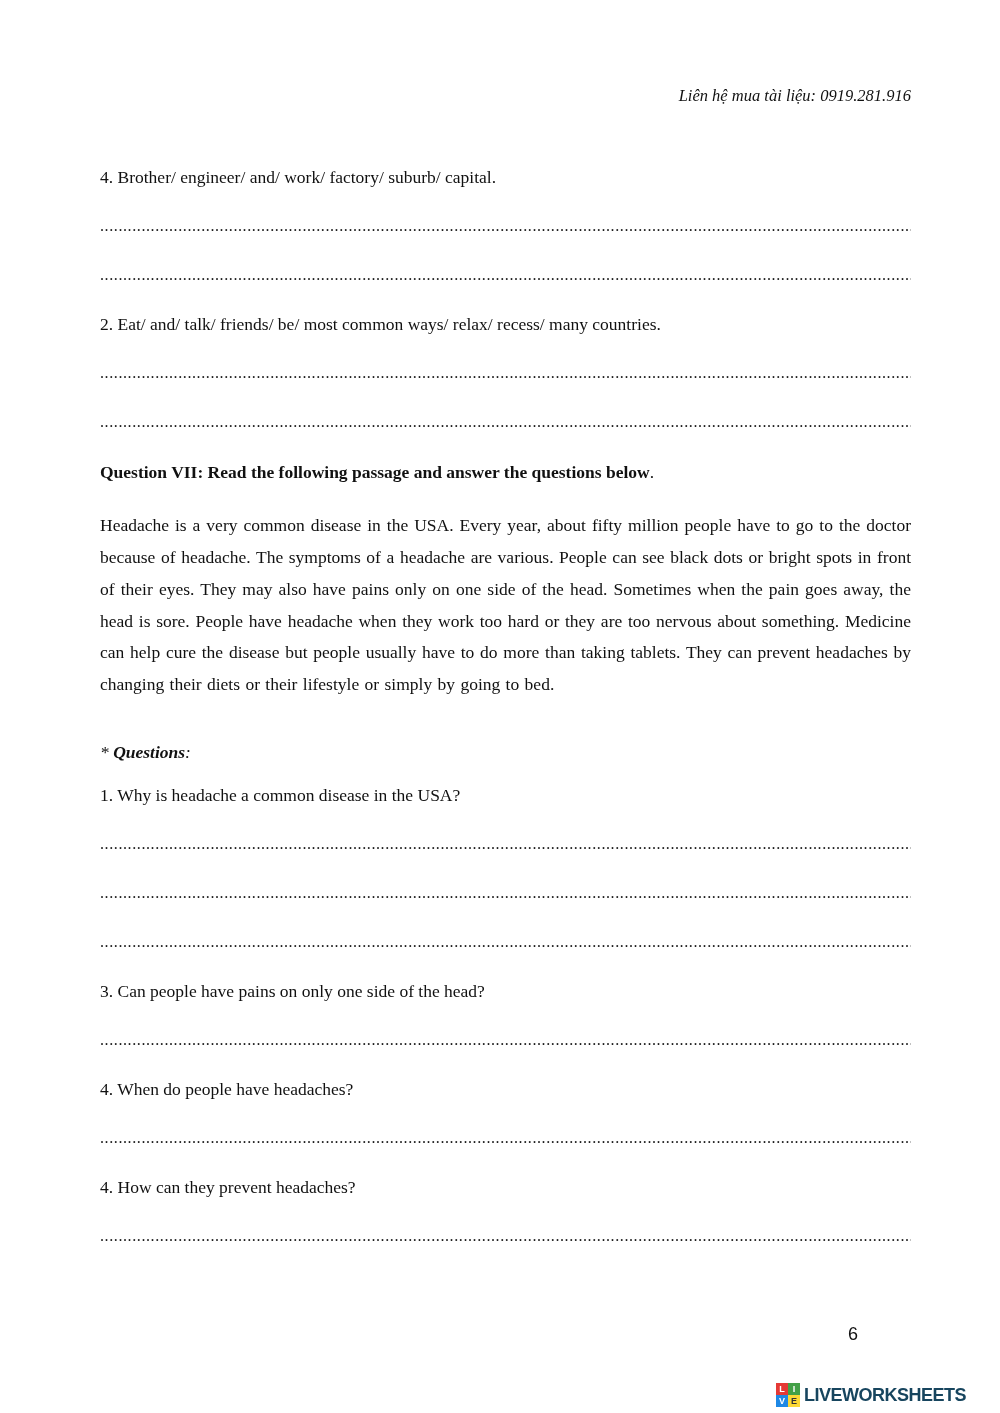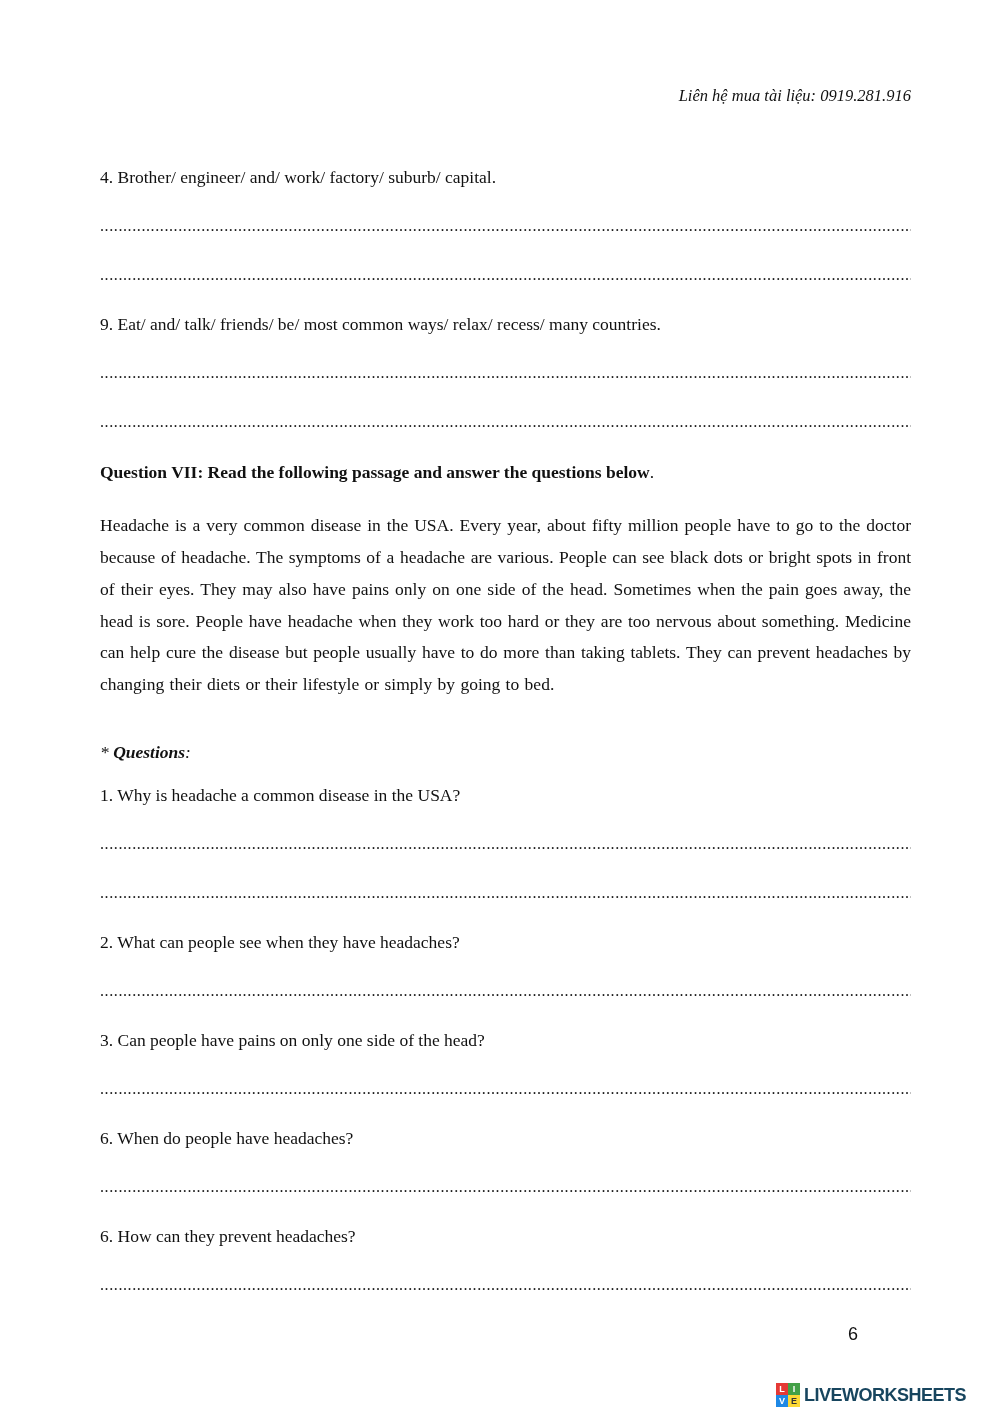--- a/index.html
+++ b/index.html
@@ -115,7 +115,7 @@
   <div class="dotline dots">................................................................................................................................................................................................................................................................................................................................................................................................................</div>
   <div class="dotline dots">................................................................................................................................................................................................................................................................................................................................................................................................................</div>
 
-  <div class="row">9. Eat/ and/ talk/ friends/ be/ most common ways/ relax/ recess/ many countries.</div>
+  <div class="row">2. Eat/ and/ talk/ friends/ be/ most common ways/ relax/ recess/ many countries.</div>
   <div class="dotline dots">................................................................................................................................................................................................................................................................................................................................................................................................................</div>
   <div class="dotline dots">................................................................................................................................................................................................................................................................................................................................................................................................................</div>
 

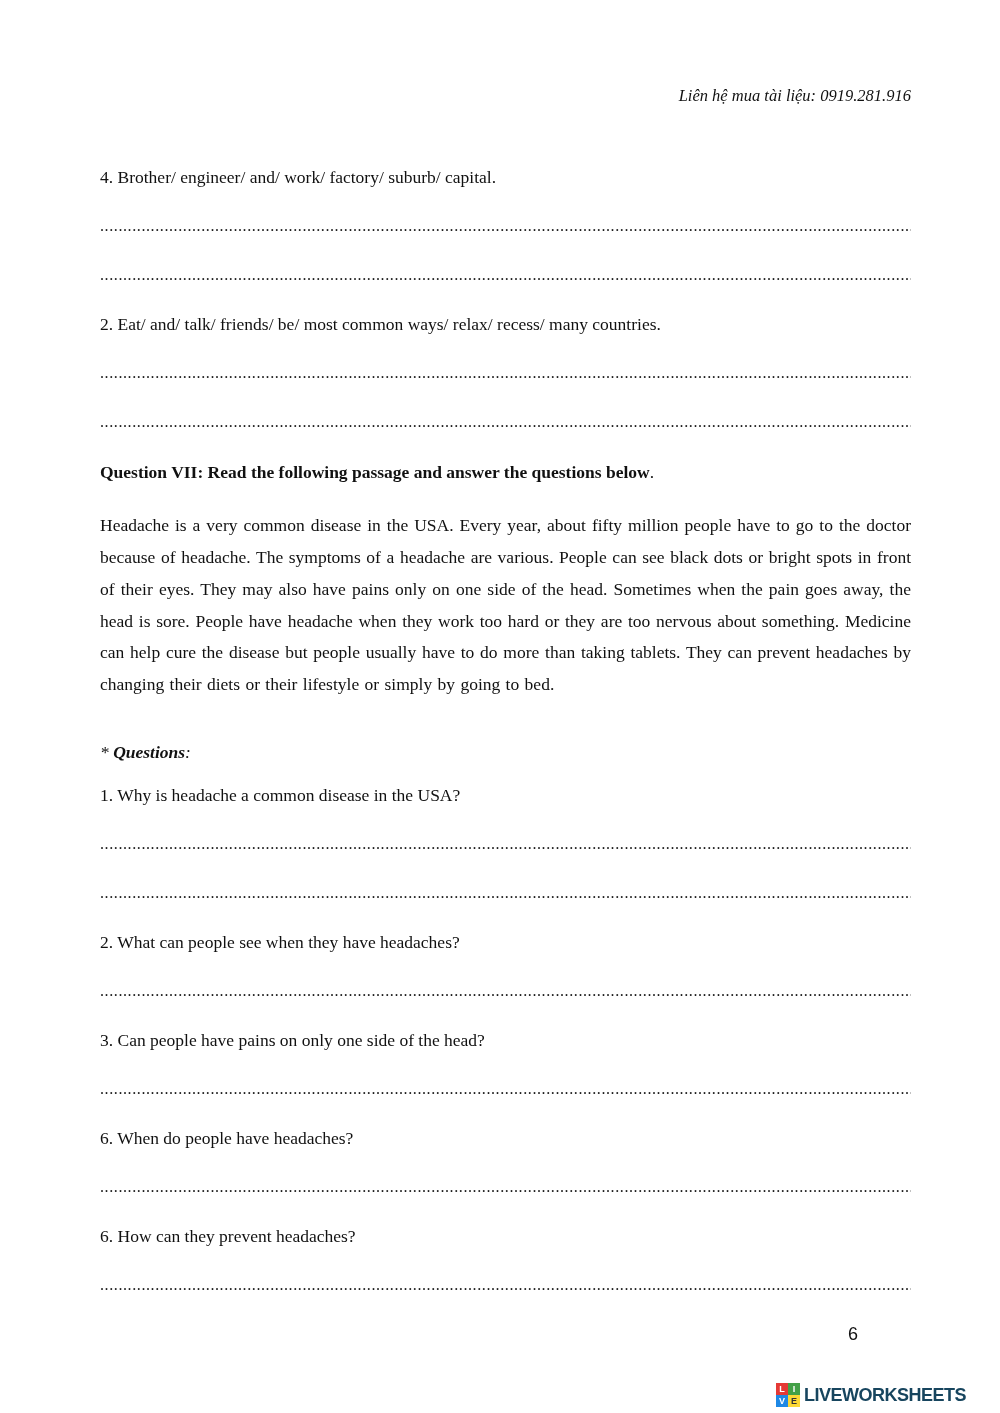--- a/index.html
+++ b/index.html
@@ -133,7 +133,6 @@
   <div class="dotline dots">................................................................................................................................................................................................................................................................................................................................................................................................................</div>
   <div class="dotline dots">................................................................................................................................................................................................................................................................................................................................................................................................................</div>
 
-  <div class="row">2. What can people see when they have headaches?</div>
   <div class="dotline dots">................................................................................................................................................................................................................................................................................................................................................................................................................</div>
 
   <div class="row">3. Can people have pains on only one side of the head?</div>

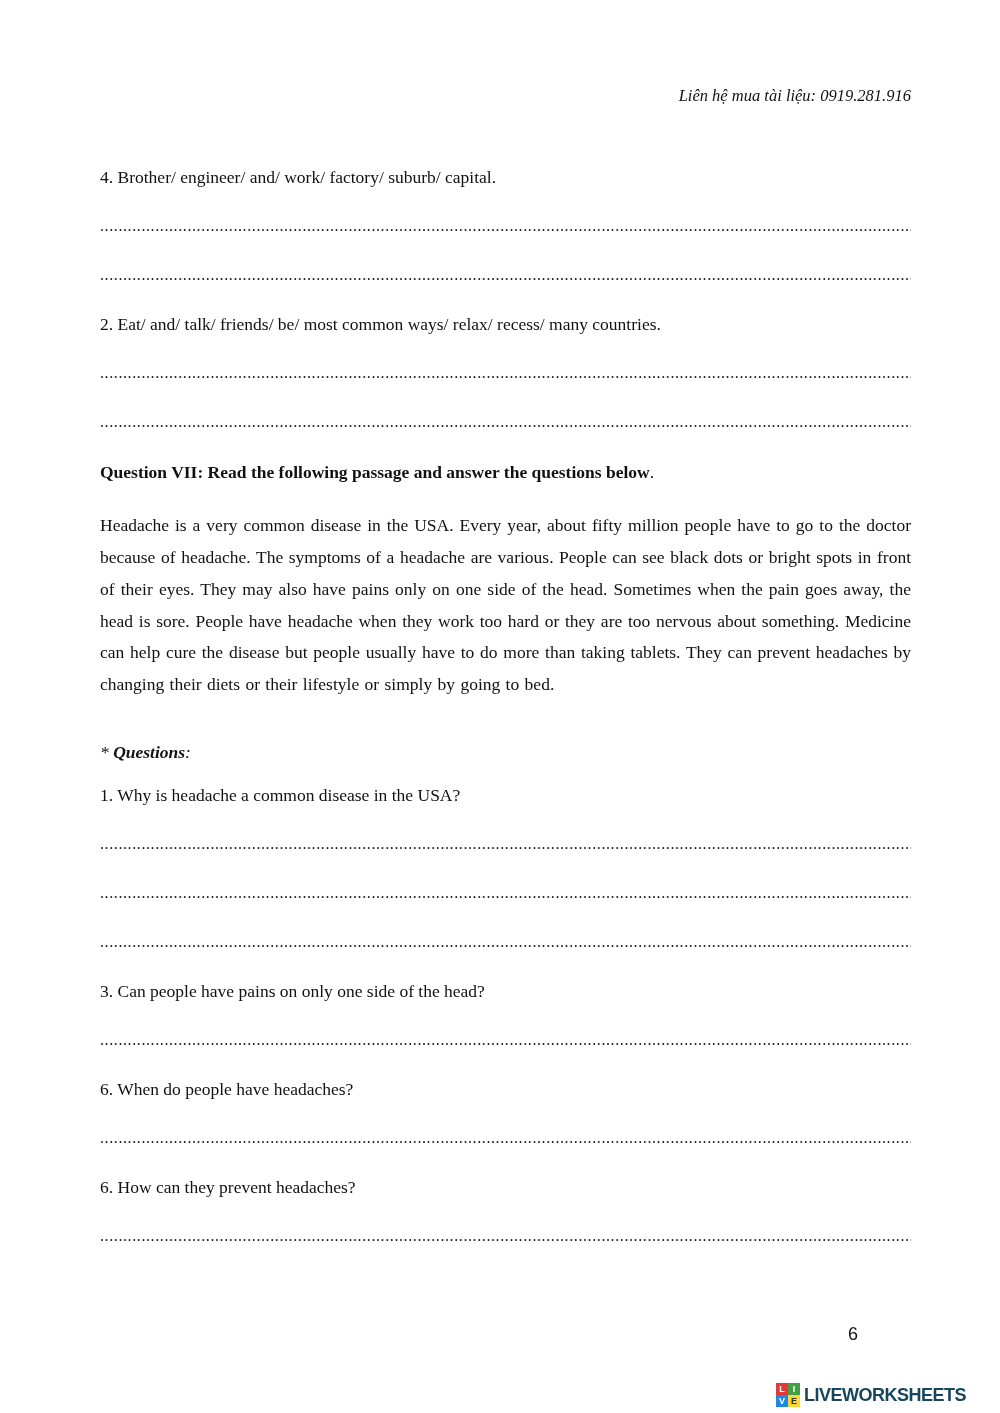--- a/index.html
+++ b/index.html
@@ -138,7 +138,7 @@
   <div class="row">3. Can people have pains on only one side of the head?</div>
   <div class="dotline dots">................................................................................................................................................................................................................................................................................................................................................................................................................</div>
 
-  <div class="row">6. When do people have headaches?</div>
+  <div class="row">4. When do people have headaches?</div>
   <div class="dotline dots">................................................................................................................................................................................................................................................................................................................................................................................................................</div>
 
   <div class="row">6. How can they prevent headaches?</div>

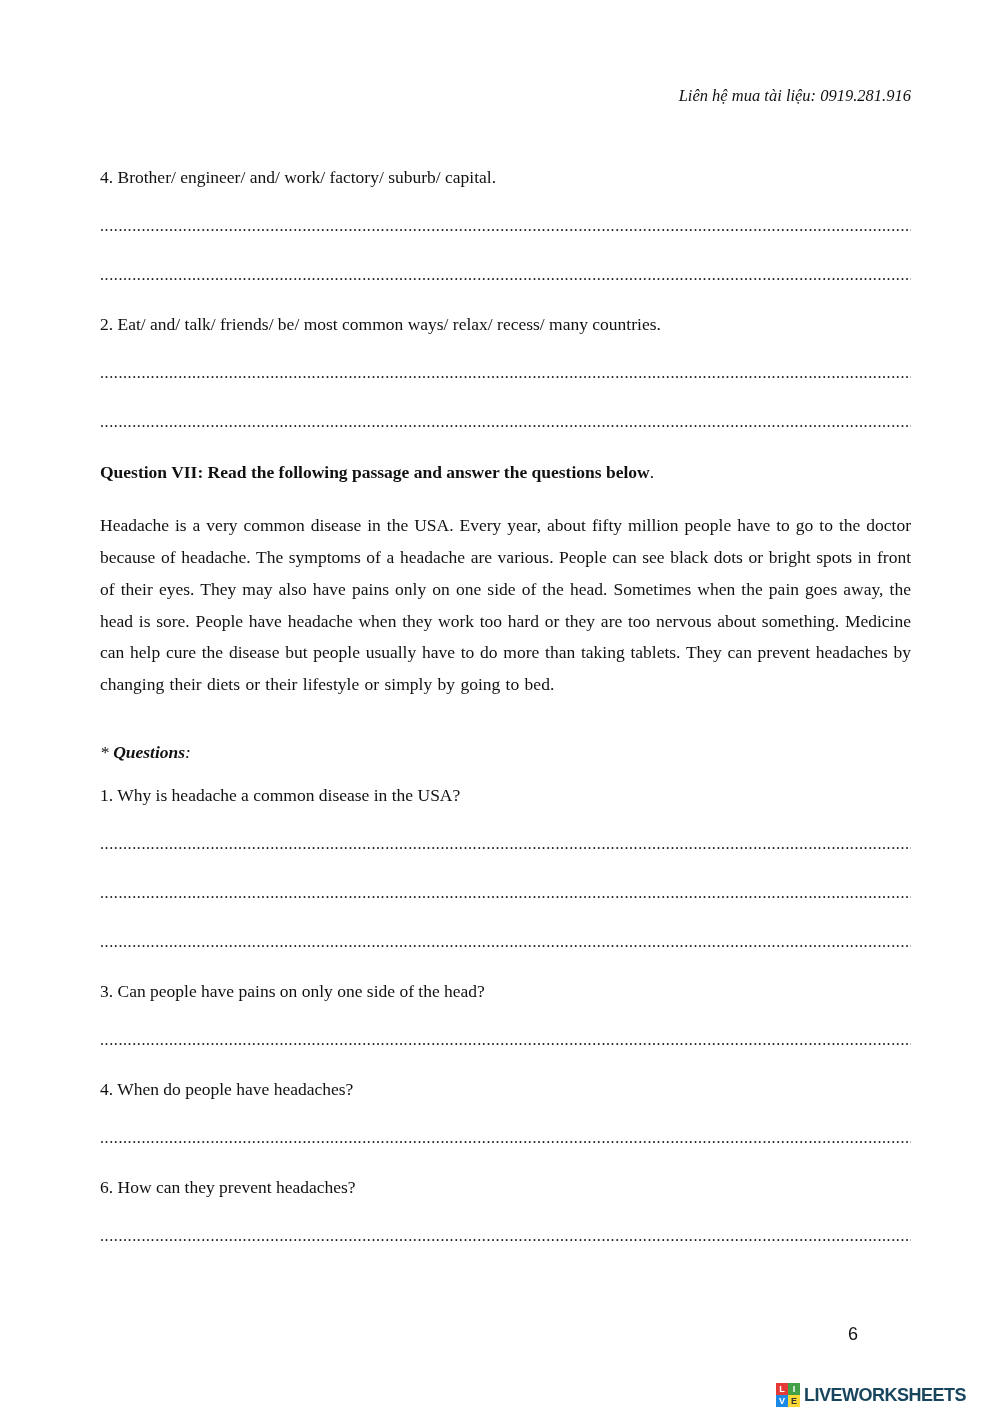--- a/index.html
+++ b/index.html
@@ -141,7 +141,7 @@
   <div class="row">4. When do people have headaches?</div>
   <div class="dotline dots">................................................................................................................................................................................................................................................................................................................................................................................................................</div>
 
-  <div class="row">6. How can they prevent headaches?</div>
+  <div class="row">4. How can they prevent headaches?</div>
   <div class="dotline dots">................................................................................................................................................................................................................................................................................................................................................................................................................</div>
 
 </div>

